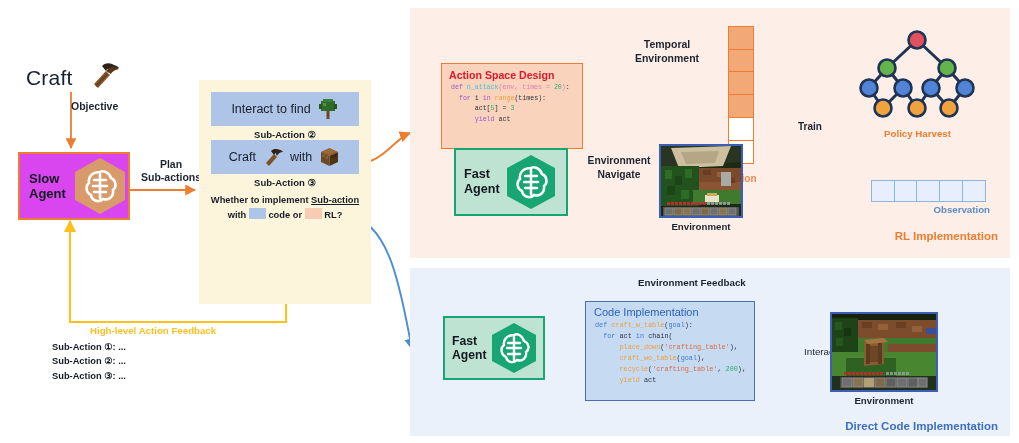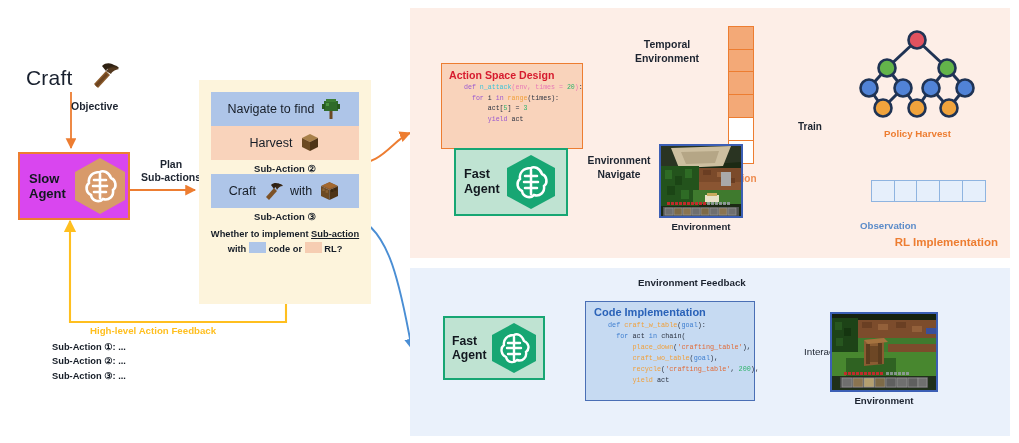--- a/index.html
+++ b/index.html
@@ -178,7 +178,7 @@
     <div style="height:12px"></div>
 
     <div class="sa-box sa-blue">
-      <span class="lbl">Navigate to find</span>
+      <span class="lbl">Interact to find</span>
       <span class="sprite">
         <svg width="22" height="22" viewBox="0 0 22 22">
           <rect x="9.5" y="13" width="3" height="8" fill="#6b4a22"></rect>

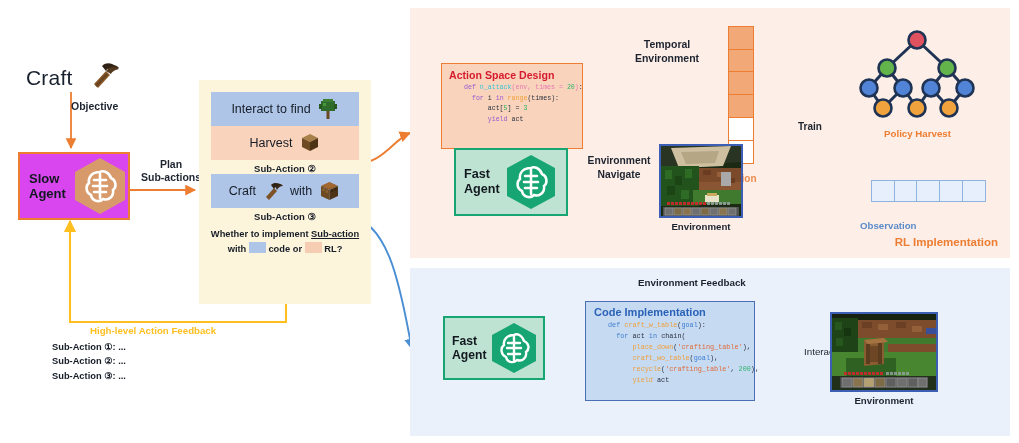--- a/index.html
+++ b/index.html
@@ -191,16 +191,6 @@
       </span>
     </div>
 
-    <div class="sa-box sa-peach">
-      <span class="lbl">Harvest</span>
-      <span class="sprite">
-        <svg width="22" height="22" viewBox="0 0 22 22">
-          <polygon points="3,6 11,2 19,6 11,10" fill="#a88049"></polygon>
-          <polygon points="3,6 11,10 11,19 3,15" fill="#6d4a22"></polygon>
-          <polygon points="11,10 19,6 19,15 11,19" fill="#4e3417"></polygon>
-        </svg>
-      </span>
-    </div>
     <div class="sa-cap">Sub-Action ②</div>
 
     <div class="sa-box sa-blue">

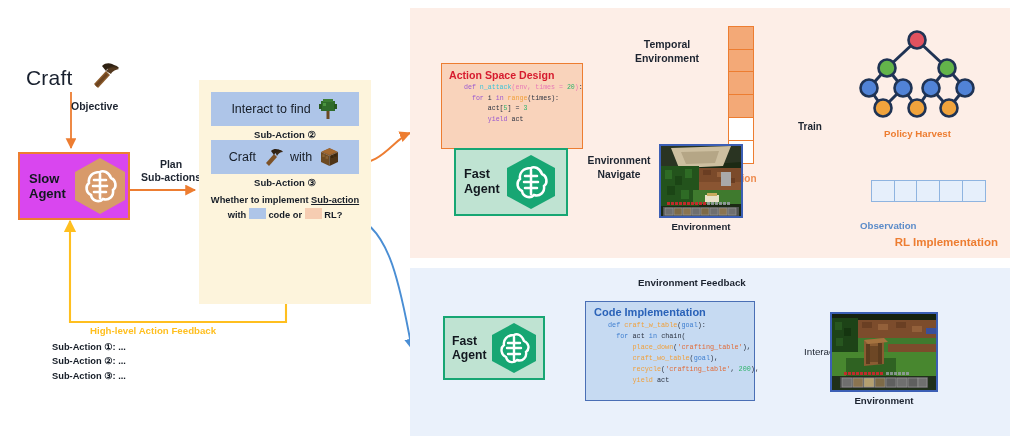--- a/index.html
+++ b/index.html
@@ -65,7 +65,7 @@
   #pnet-cap{left:440px;top:120px;width:135px;text-align:center;font-size:9.7px;font-weight:bold;color:#ed7d31;}
   #obs-row{left:462px;top:172px;display:flex;}
   #obs-row .ocell{width:24px;height:22px;border:1.2px solid #8fb4e0;background:#e6effb;box-sizing:border-box;margin-left:-1.2px;}
-  #obs-cap{left:450px;top:212px;width:130px;text-align:left;font-size:9.7px;color:#5b8bc9;font-weight:bold;}
+  #obs-cap{left:450px;top:196px;width:130px;text-align:right;font-size:9.7px;color:#5b8bc9;font-weight:bold;}
 
   
   #code-panel{left:410px;top:268px;width:600px;height:168px;background:#eaf1fb;}

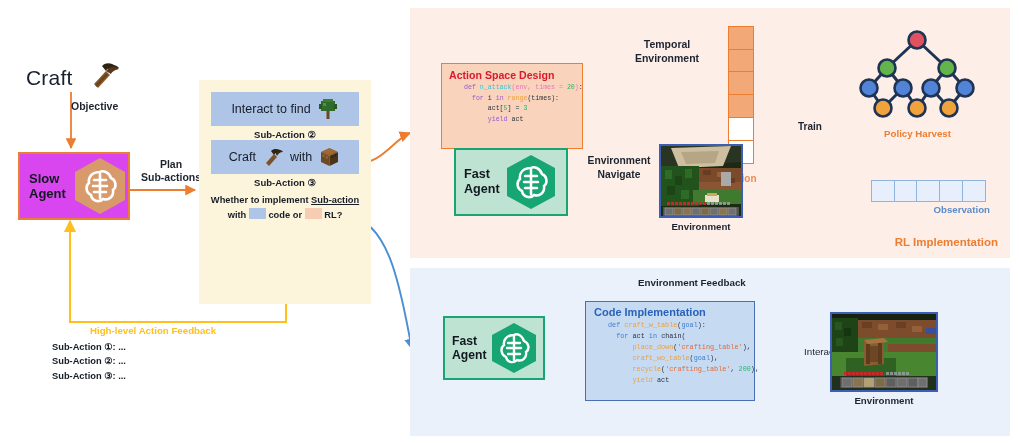--- a/index.html
+++ b/index.html
@@ -33,7 +33,7 @@
 
   
   #rl-panel{left:410px;top:8px;width:600px;height:250px;background:#fdeee7;}
-  #rl-caption{right:12px;bottom:10px;font-size:11.5px;font-weight:bold;color:#ed7d31;}
+  #rl-caption{right:12px;bottom:16px;font-size:11.5px;font-weight:bold;color:#ed7d31;}
   #asd-box{left:31px;top:25px;width:140px;height:84px;background:#f9d3bb;border:1.6px solid #ed7d31;margin-top:30px;}
   #asd-title{font-size:10.6px;font-weight:bold;color:#d61b2e;padding:5px 0 2px 7px;}
   .code{font-family:"Liberation Mono",monospace;font-size:6.6px;line-height:1.62;padding-left:22px;white-space:pre;}

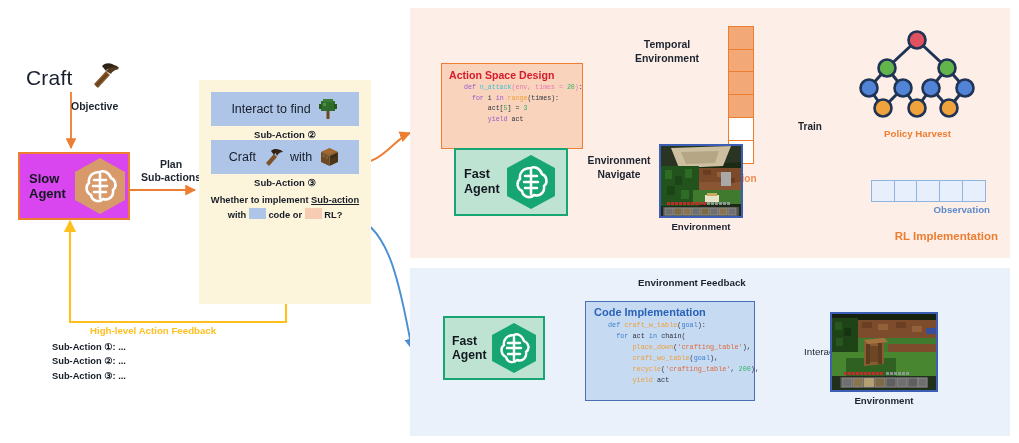--- a/index.html
+++ b/index.html
@@ -74,7 +74,7 @@
     display:flex;align-items:center;}
   #fast-agent-code .txt{font-size:12.2px;font-weight:bold;color:#12181f;line-height:1.18;padding-left:7px;}
   #ci-box{left:175px;top:33px;width:168px;height:98px;background:#c6daf2;border:1.5px solid #4a6fb5;}
-  #ci-title{font-size:11px;font-weight:bold;color:#2a62b8;padding:4px 0 2px 8px;}
+  #ci-title{font-size:11px;font-weight:normal;color:#2a62b8;padding:4px 0 2px 8px;}
   #envfb-code{left:228px;top:9px;width:160px;text-align:left;font-size:9.8px;font-weight:bold;color:#1d2430;}
   #interact-label{left:348px;top:78px;font-size:9.8px;font-weight:normal;color:#1d2430;padding-left:46px;}
   #env-code{left:420px;top:44px;width:108px;height:80px;border:2px solid #3c5fb5;box-sizing:border-box;overflow:hidden;}

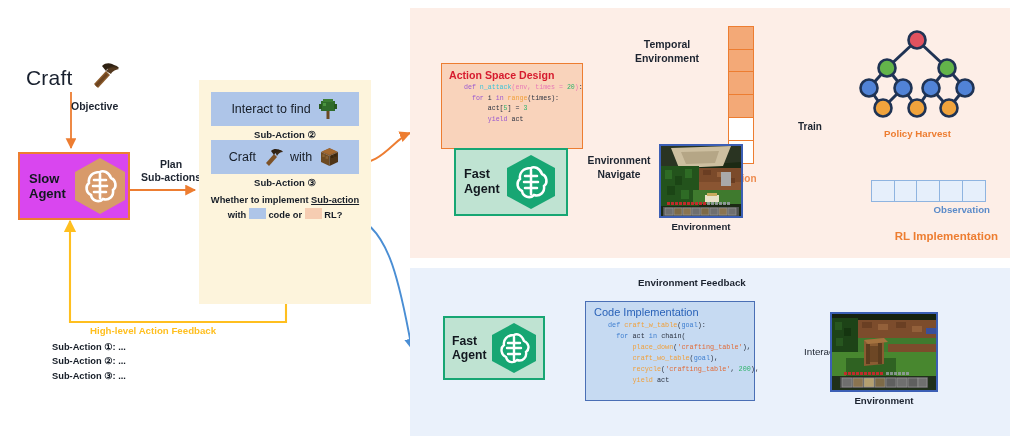--- a/index.html
+++ b/index.html
@@ -36,7 +36,7 @@
   #rl-caption{right:12px;bottom:16px;font-size:11.5px;font-weight:bold;color:#ed7d31;}
   #asd-box{left:31px;top:25px;width:140px;height:84px;background:#f9d3bb;border:1.6px solid #ed7d31;margin-top:30px;}
   #asd-title{font-size:10.6px;font-weight:bold;color:#d61b2e;padding:5px 0 2px 7px;}
-  .code{font-family:"Liberation Mono",monospace;font-size:6.6px;line-height:1.62;padding-left:22px;white-space:pre;}
+  .code{font-family:"Liberation Mono",monospace;font-size:6.6px;line-height:1.62;padding-left:9px;white-space:pre;}
   .c-kw{color:#9b59d0;}
   .c-fn{color:#3dc3d8;}
   .c-arg{color:#e87ab5;}

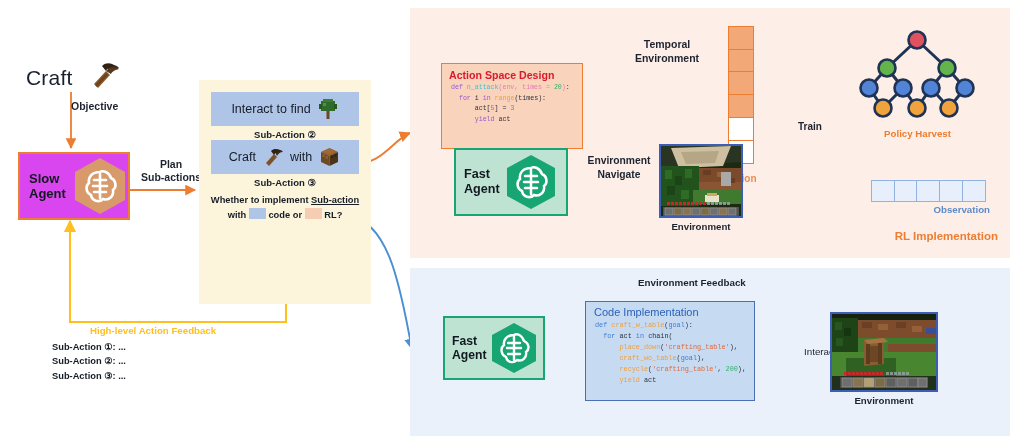--- a/index.html
+++ b/index.html
@@ -477,6 +477,7 @@
     </div>
     <div class="abs" id="env-code-cap">Environment</div>
 
+    <div class="abs" id="code-caption">Direct Code Implementation</div>
   </div>
 
 </div>

